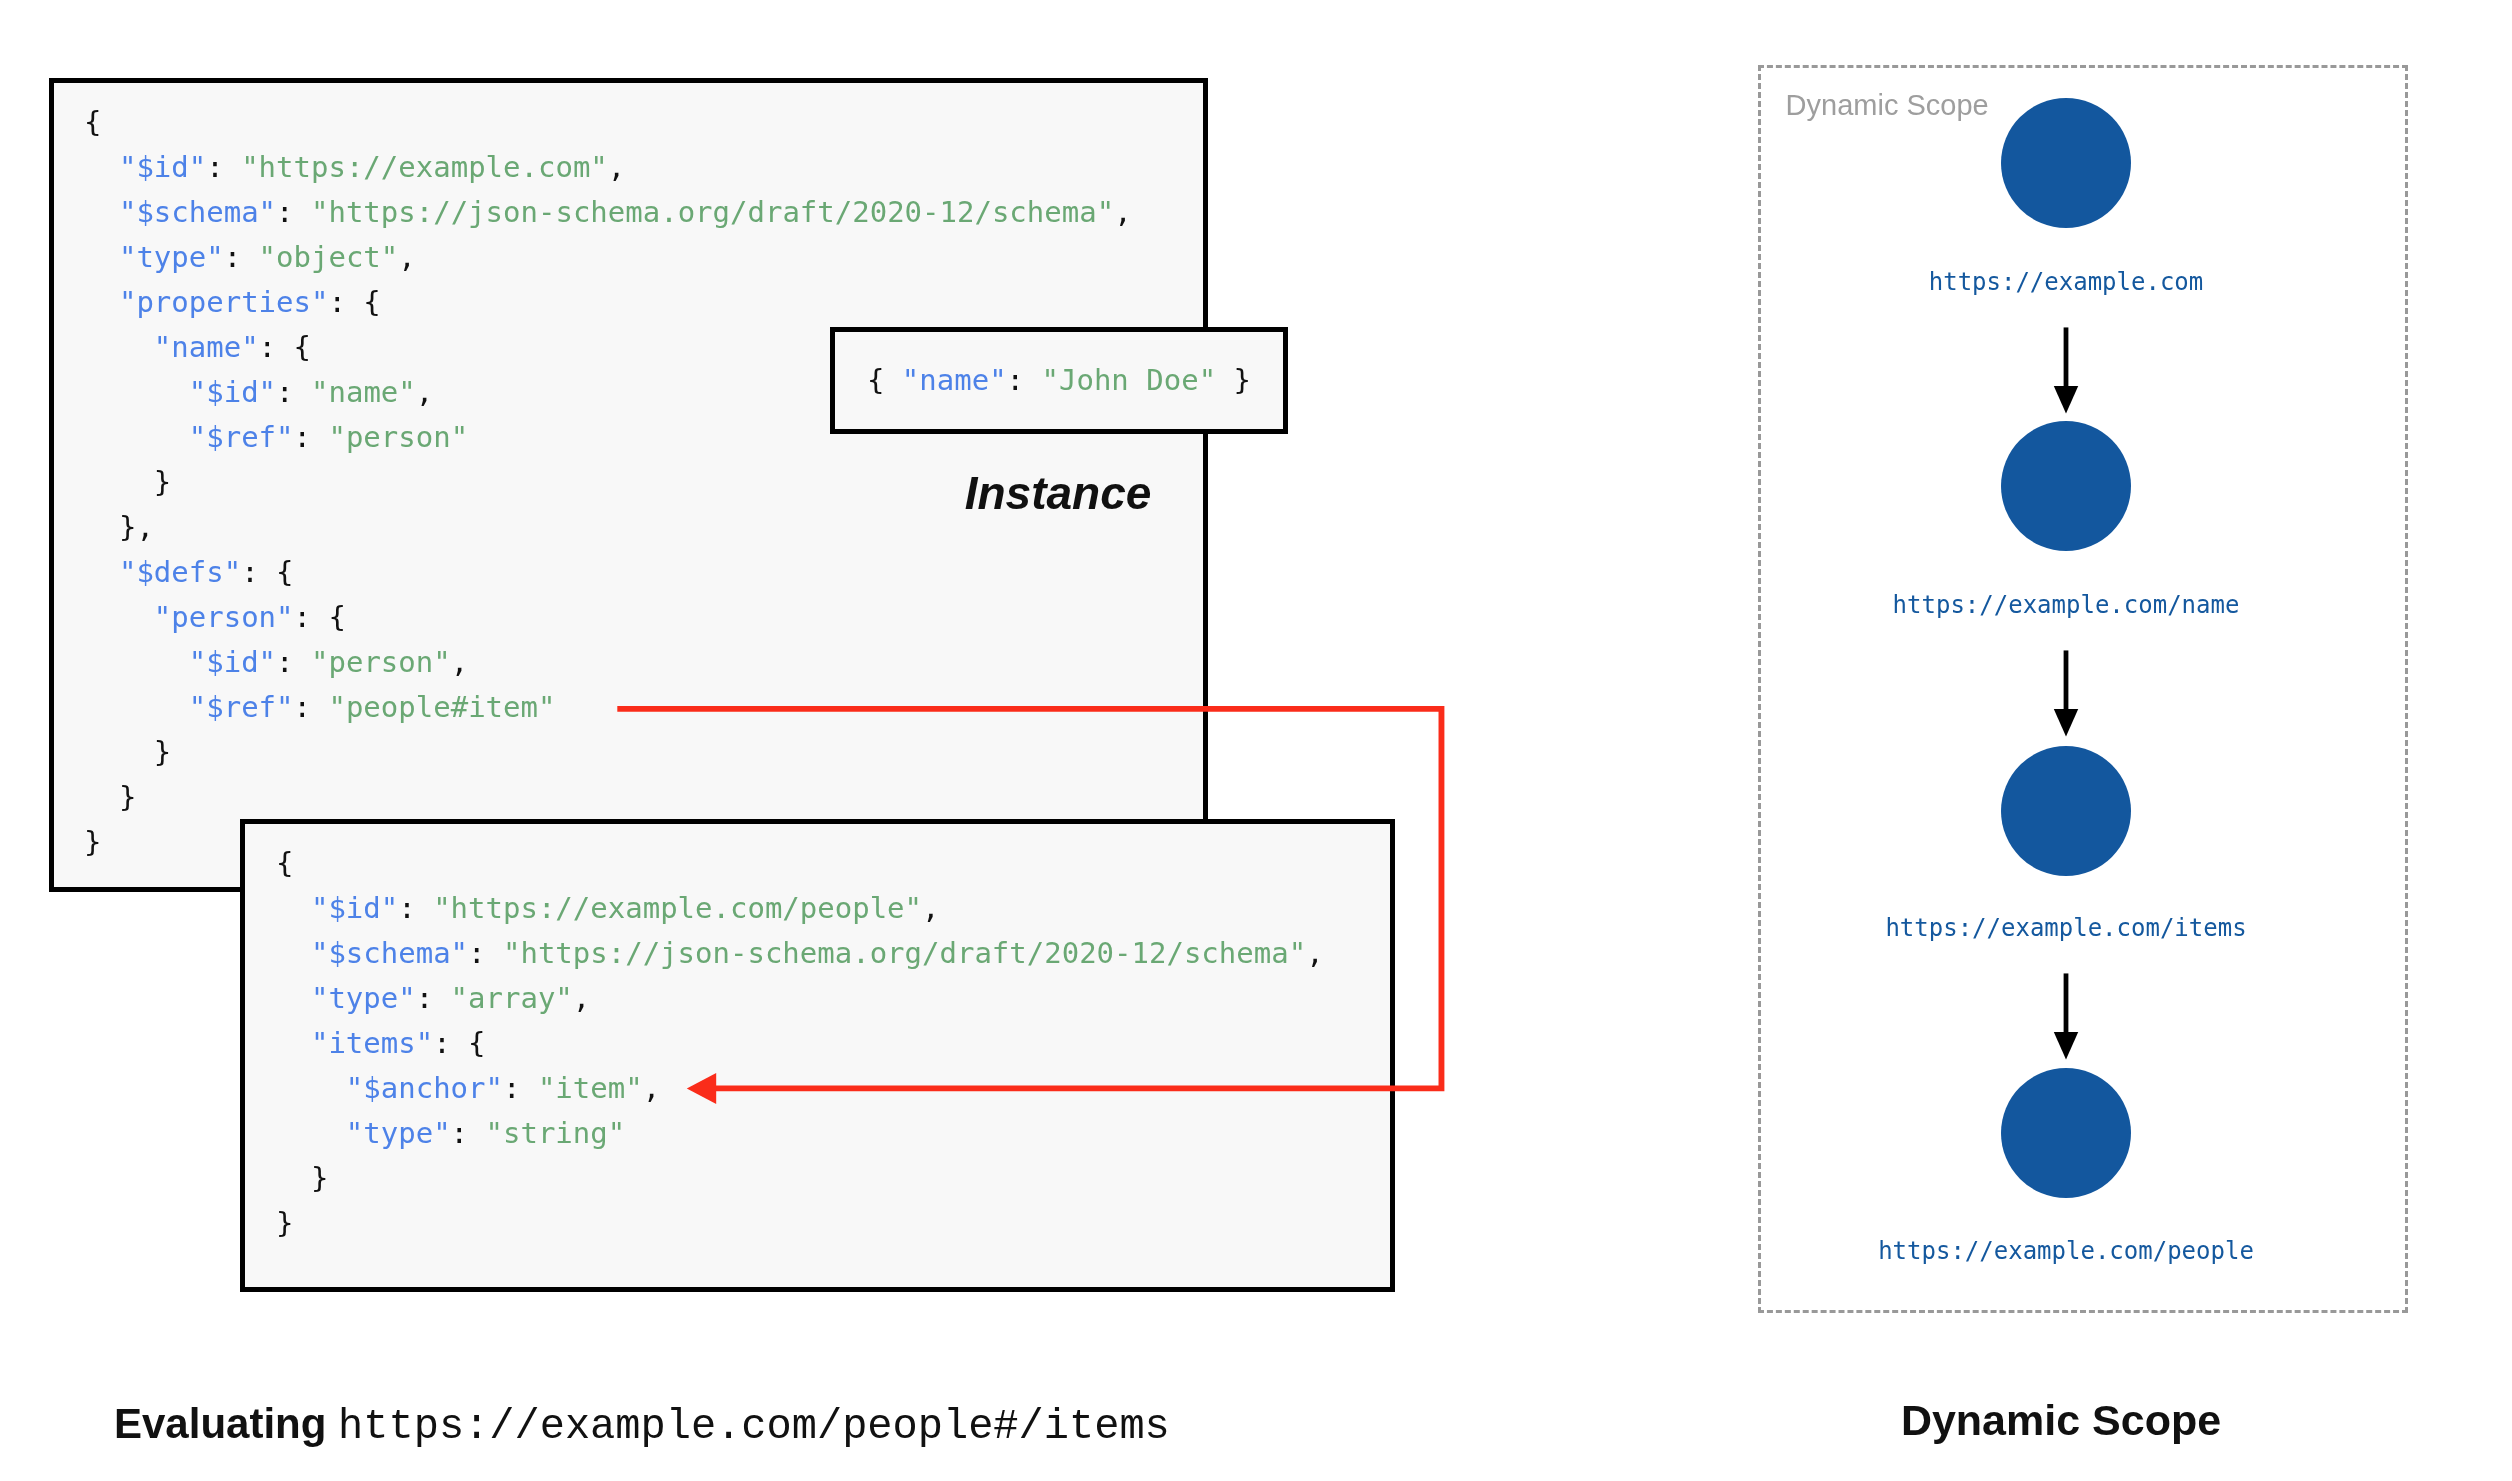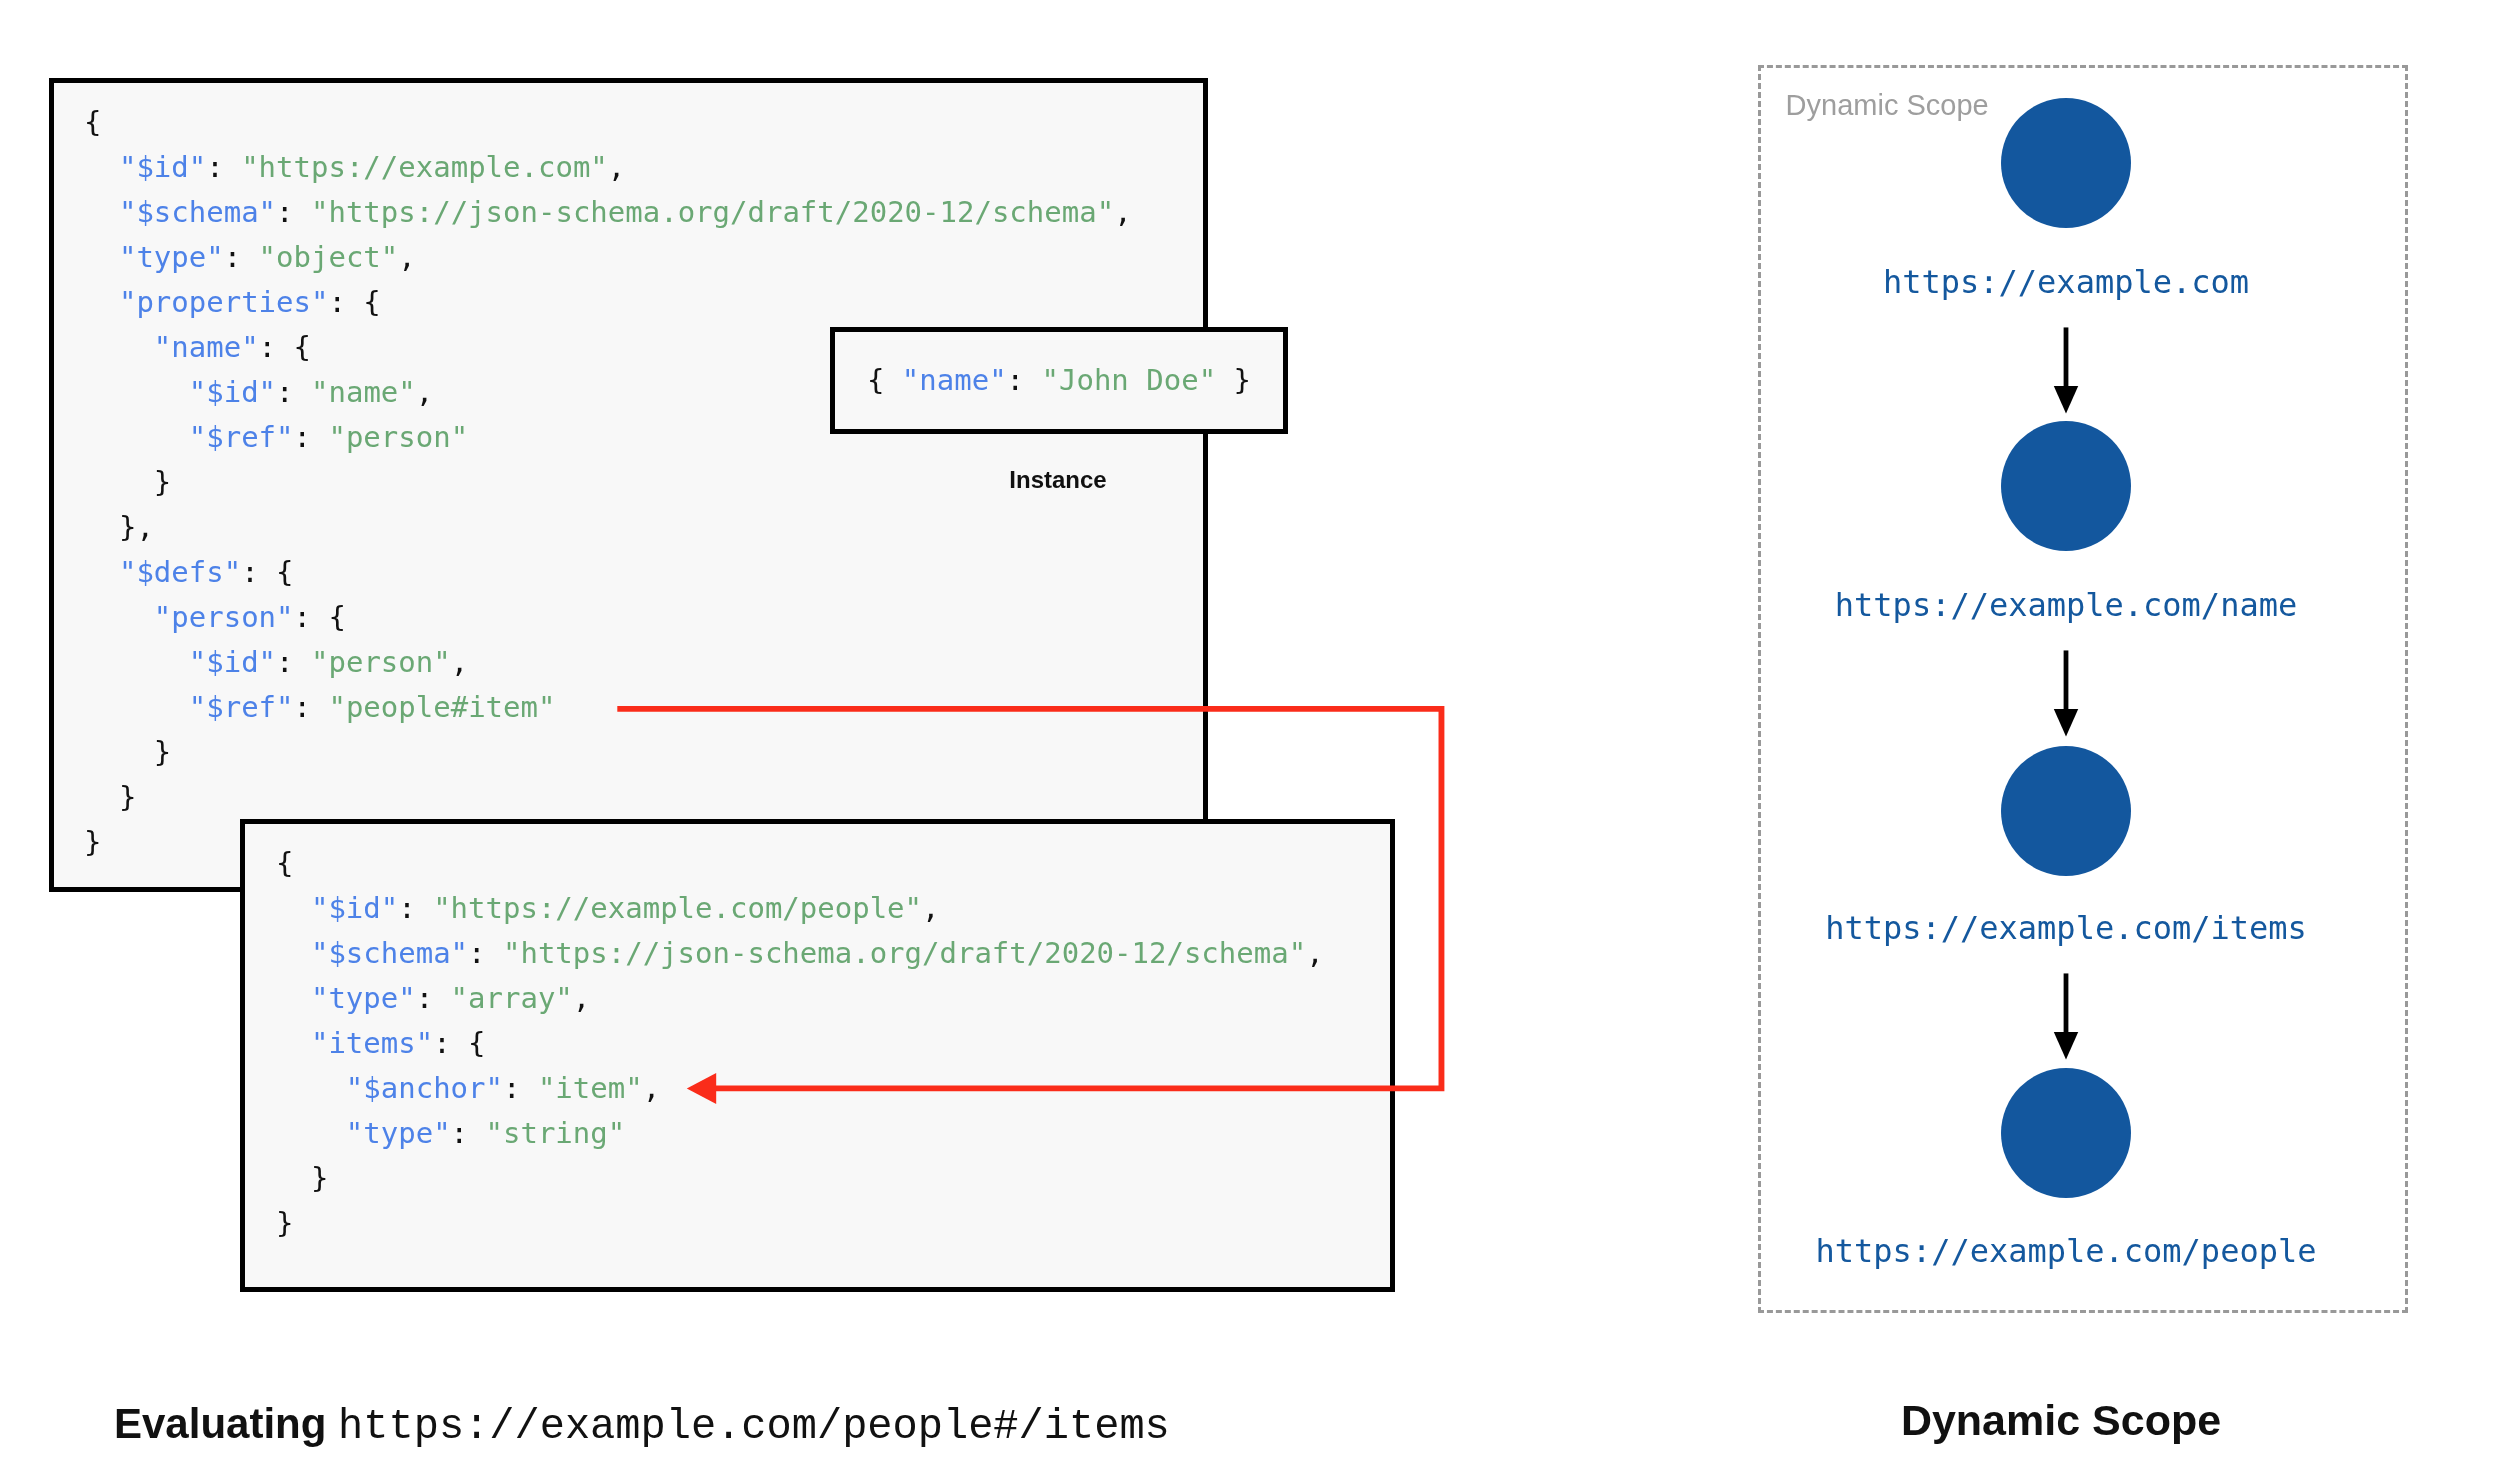--- a/index.html
+++ b/index.html
@@ -31,7 +31,7 @@
   .scope-node-circle{position:absolute;left:305px;transform:translateX(-50%);
                width:130px;height:130px;border-radius:50%;background:var(--node_blue);}
   .scope-uri{position:absolute;left:305px;transform:translateX(-50%);
-             font-family:"DejaVu Sans Mono",monospace;font-size:32px;line-height:35px;
+             font-family:"DejaVu Sans Mono",monospace;font-size:24px;line-height:35px;
              color:var(--uri_blue);white-space:nowrap;}
   .down-arrow{position:absolute;left:305px;transform:translateX(-50%);}
   #evaluating-caption{position:absolute;left:114px;top:1399px;font-size:42px;line-height:49px;white-space:nowrap;}

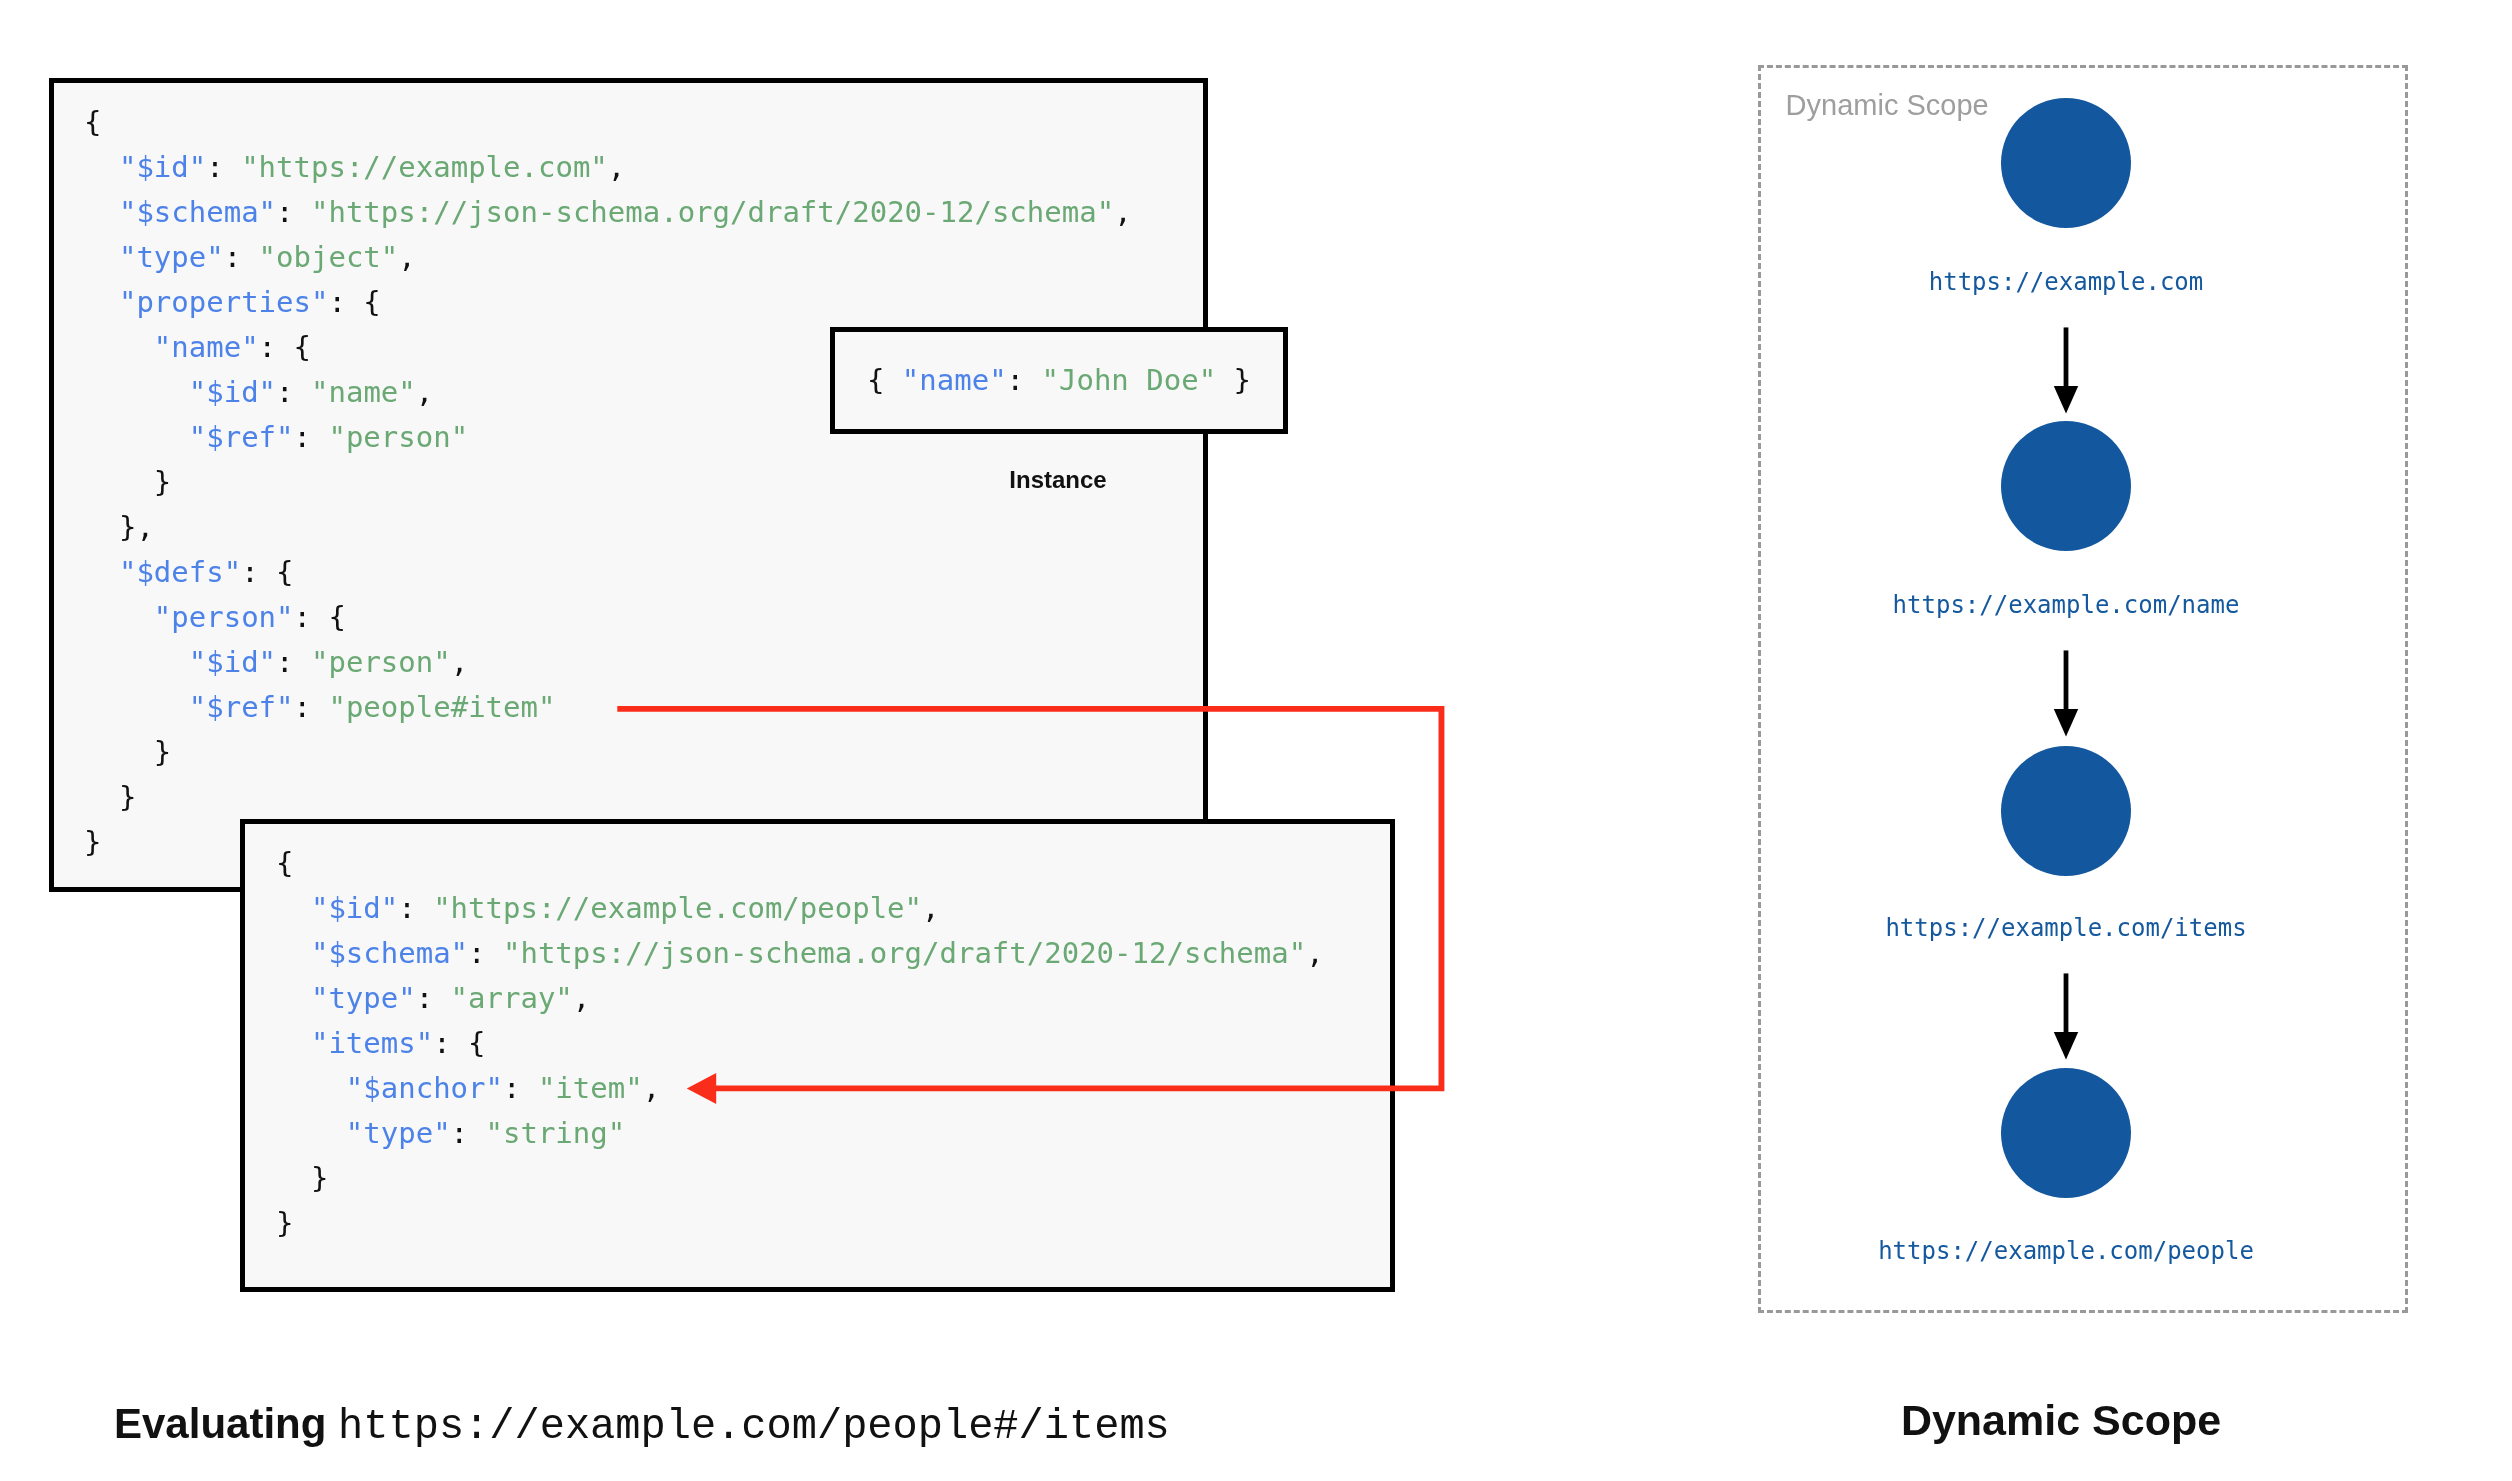--- a/index.html
+++ b/index.html
@@ -23,7 +23,7 @@
                 display:flex;align-items:center;justify-content:center;}
   #instance-box pre{font-size:29px;line-height:29px;padding:0;}
   #instance-label{position:absolute;left:1058px;top:466px;transform:translateX(-50%);
-                  font-size:24px;font-weight:bold;z-index:3;white-space:nowrap;}
+                  font-size:46px;font-weight:bold;z-index:3;white-space:nowrap;font-style:italic;}
   #arrow-overlay{position:absolute;left:0;top:0;width:2512px;height:1482px;z-index:4;pointer-events:none;}
   #scope-panel{position:absolute;left:1758px;top:65px;width:650px;height:1248px;
                border:3.7px dashed var(--dash_gray);background:#ffffff;}

